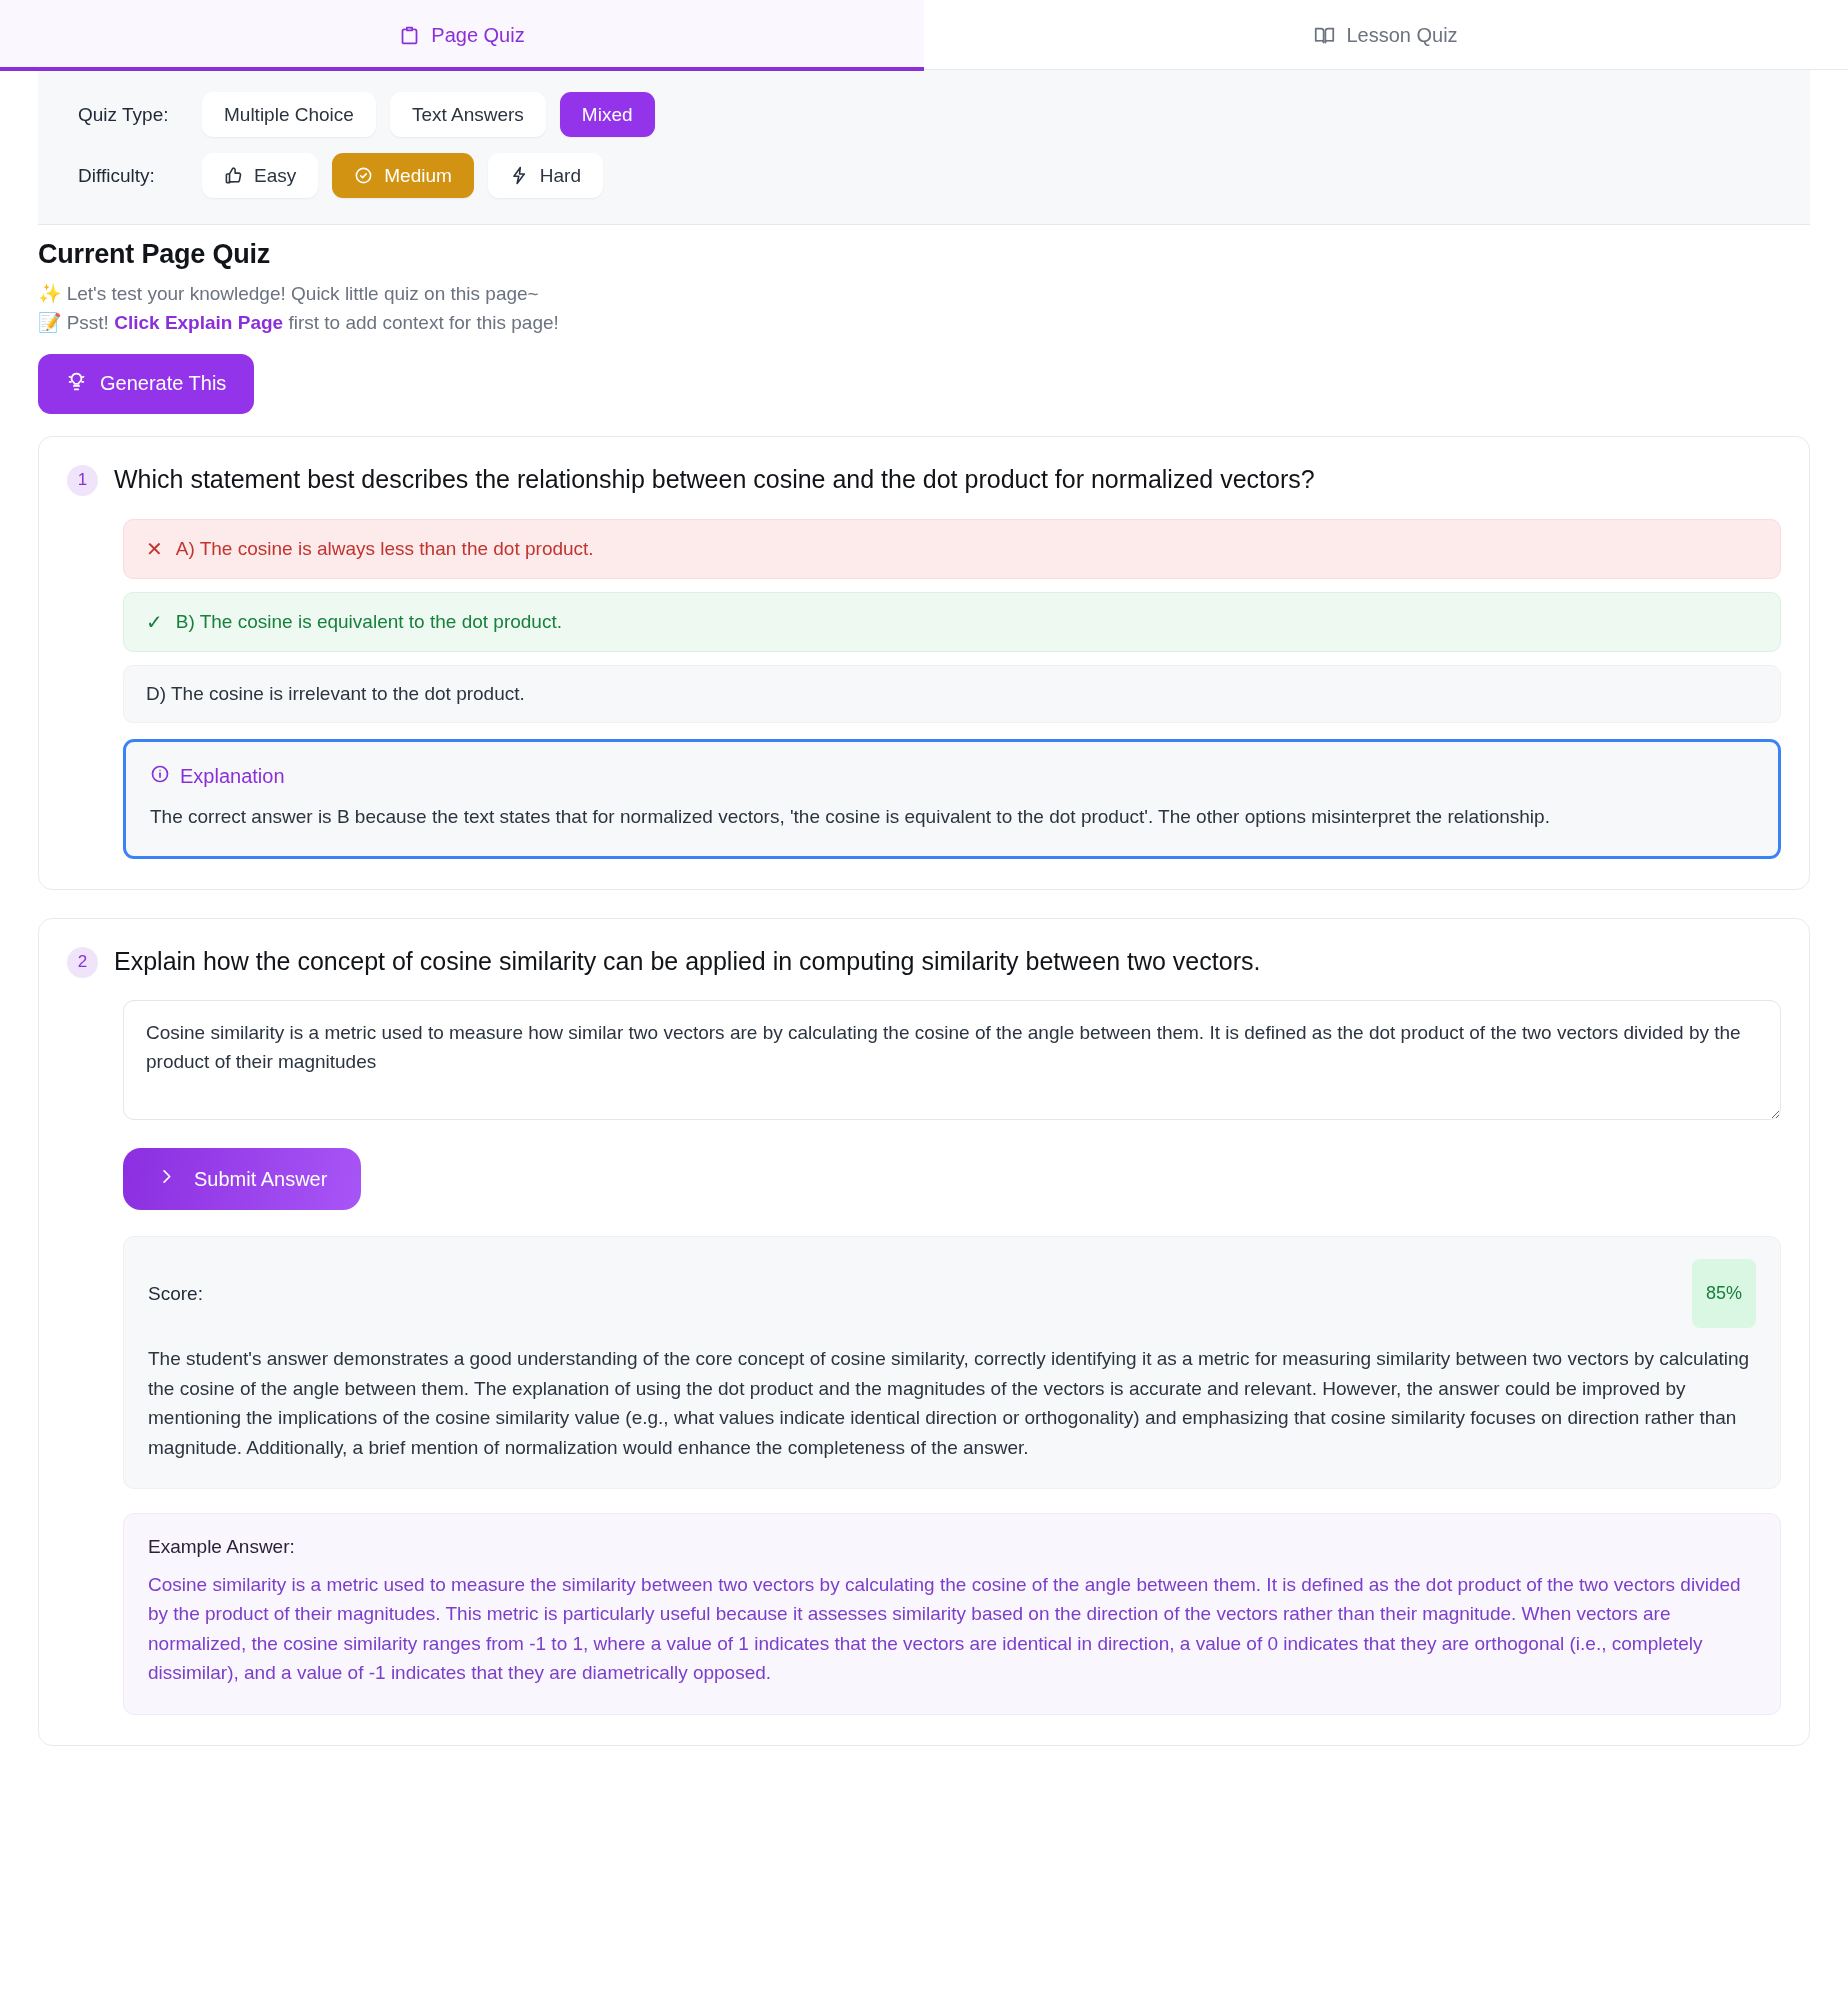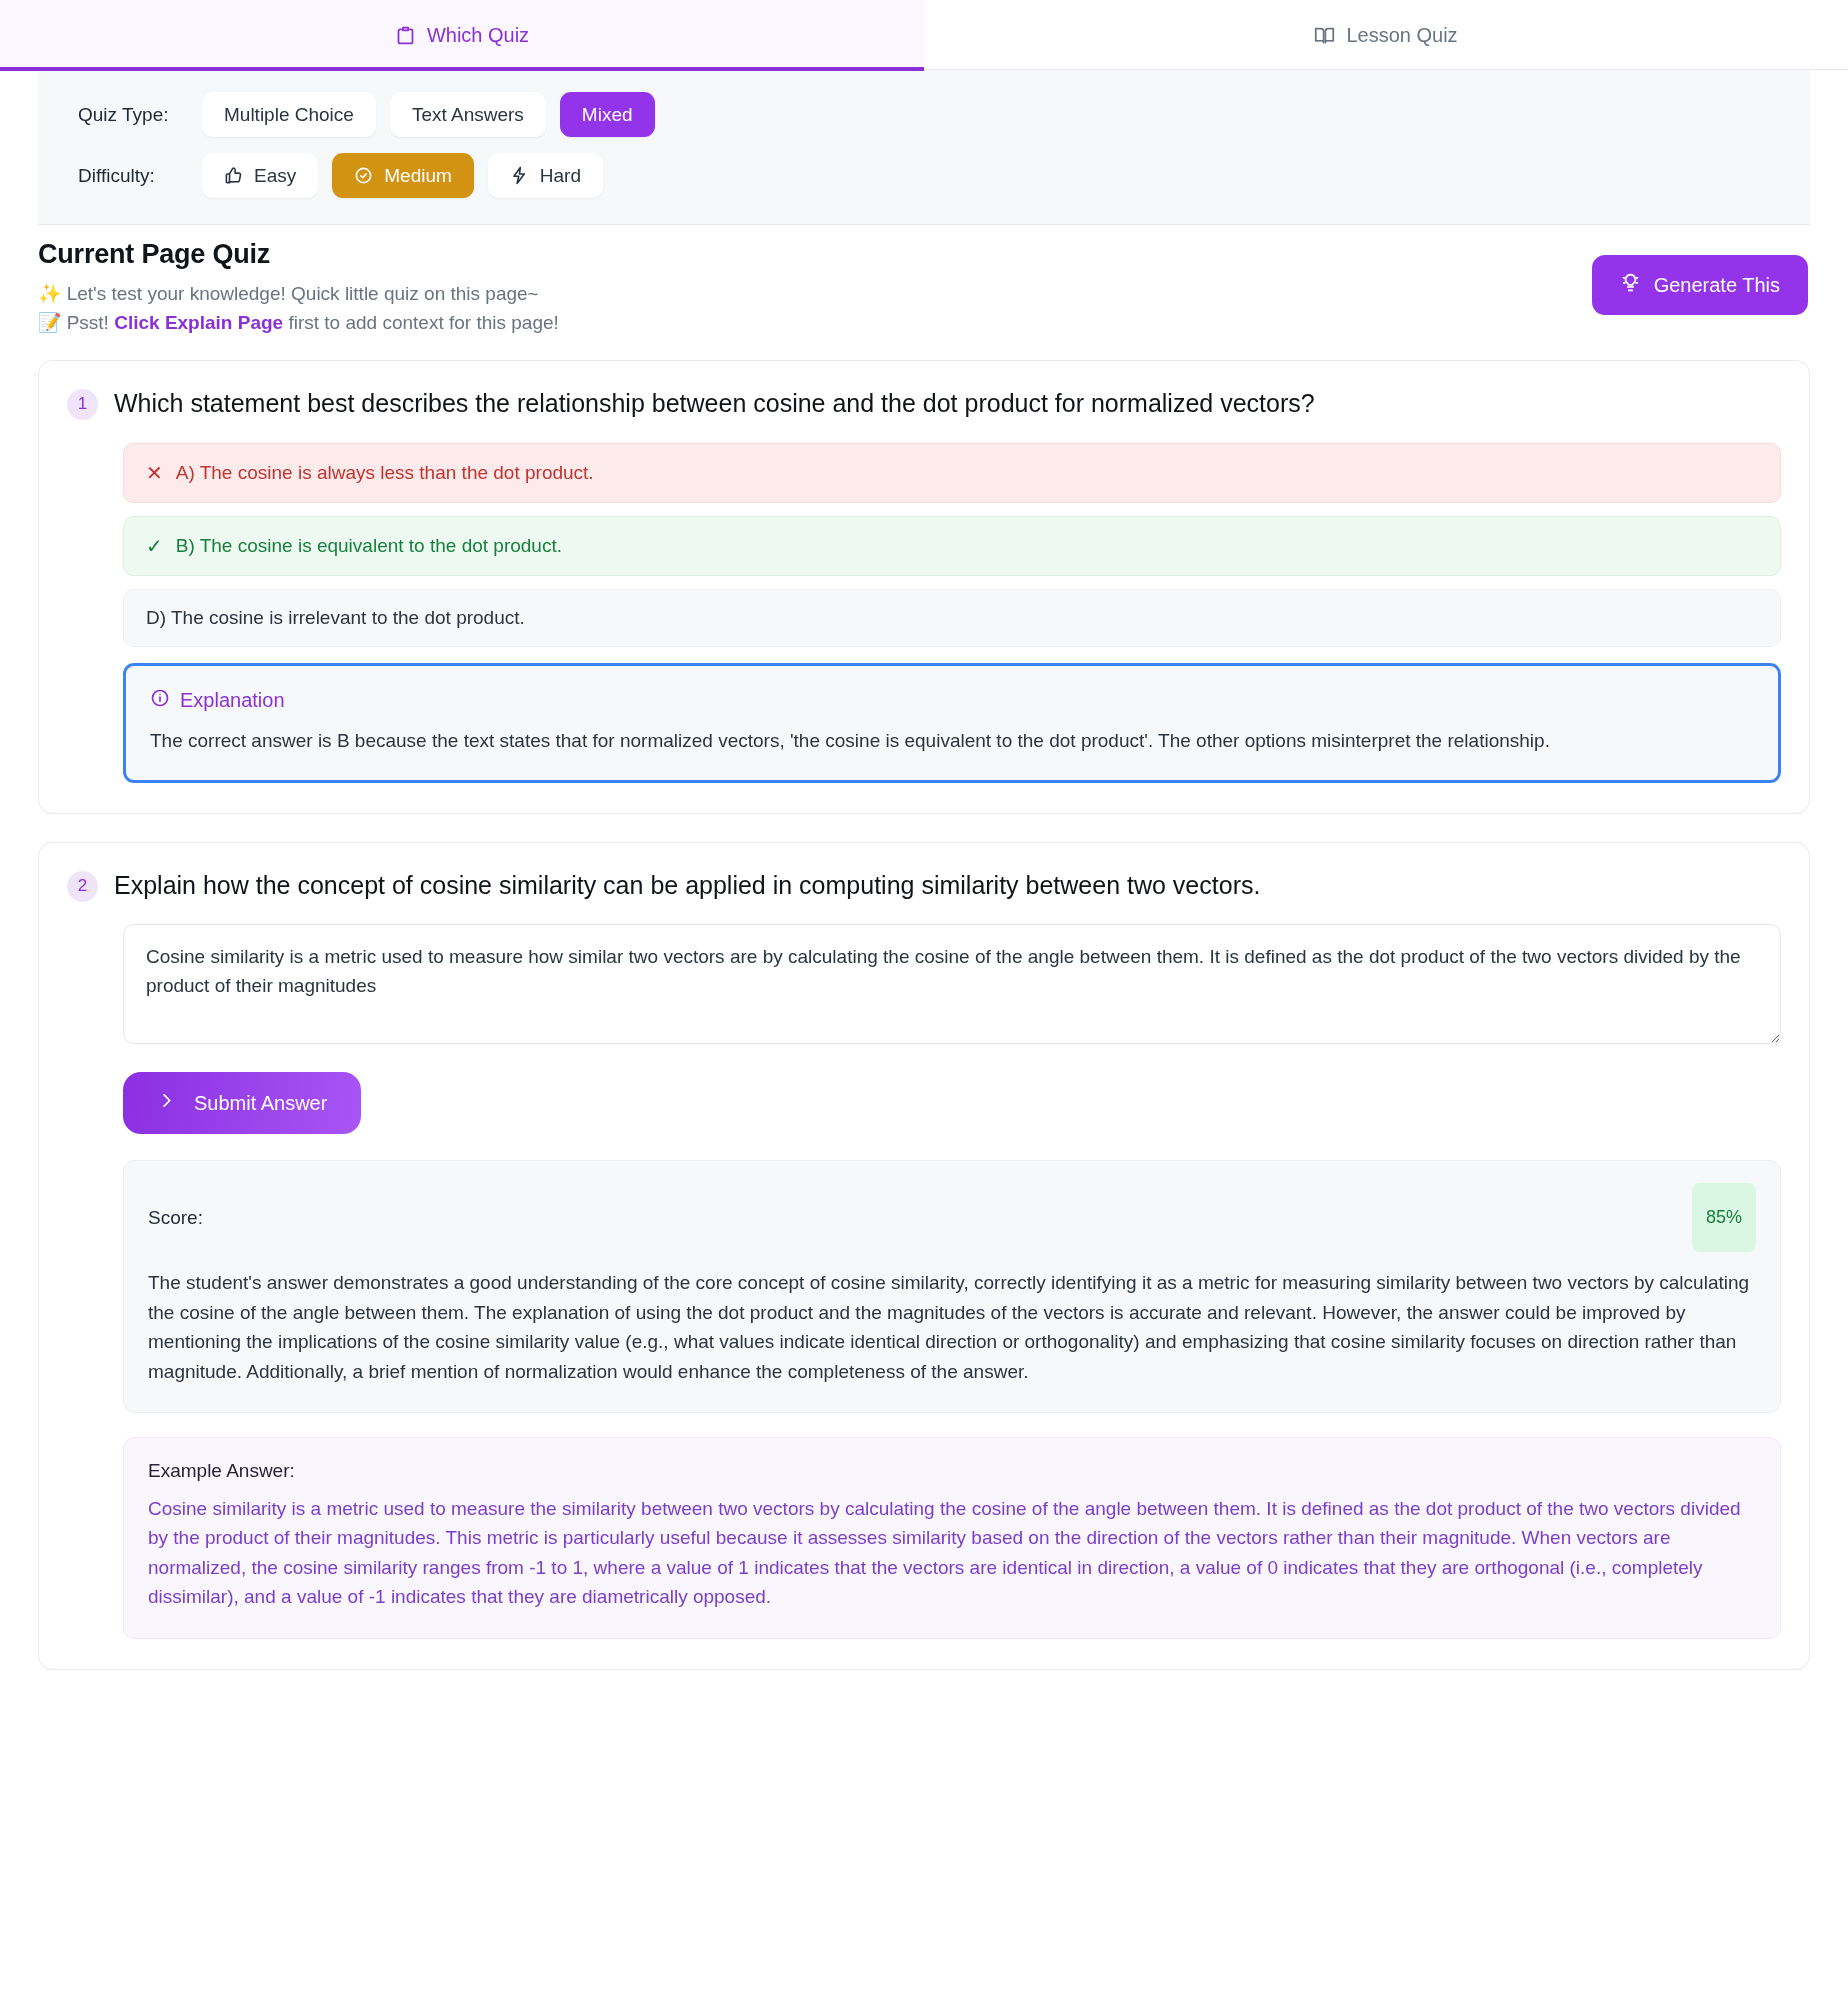--- a/index.html
+++ b/index.html
@@ -286,7 +286,7 @@
           <path d="M7 5H6a2 2 0 0 0-2 2v12a2 2 0 0 0 2 2h12a2 2 0 0 0 2-2V7a2 2 0 0 0-2-2h-1"></path>
       </svg>
     </span>
-    <span>Which Quiz</span>
+    <span>Page Quiz</span>
   </div>
   <div class="tab">
     <span class="ic">

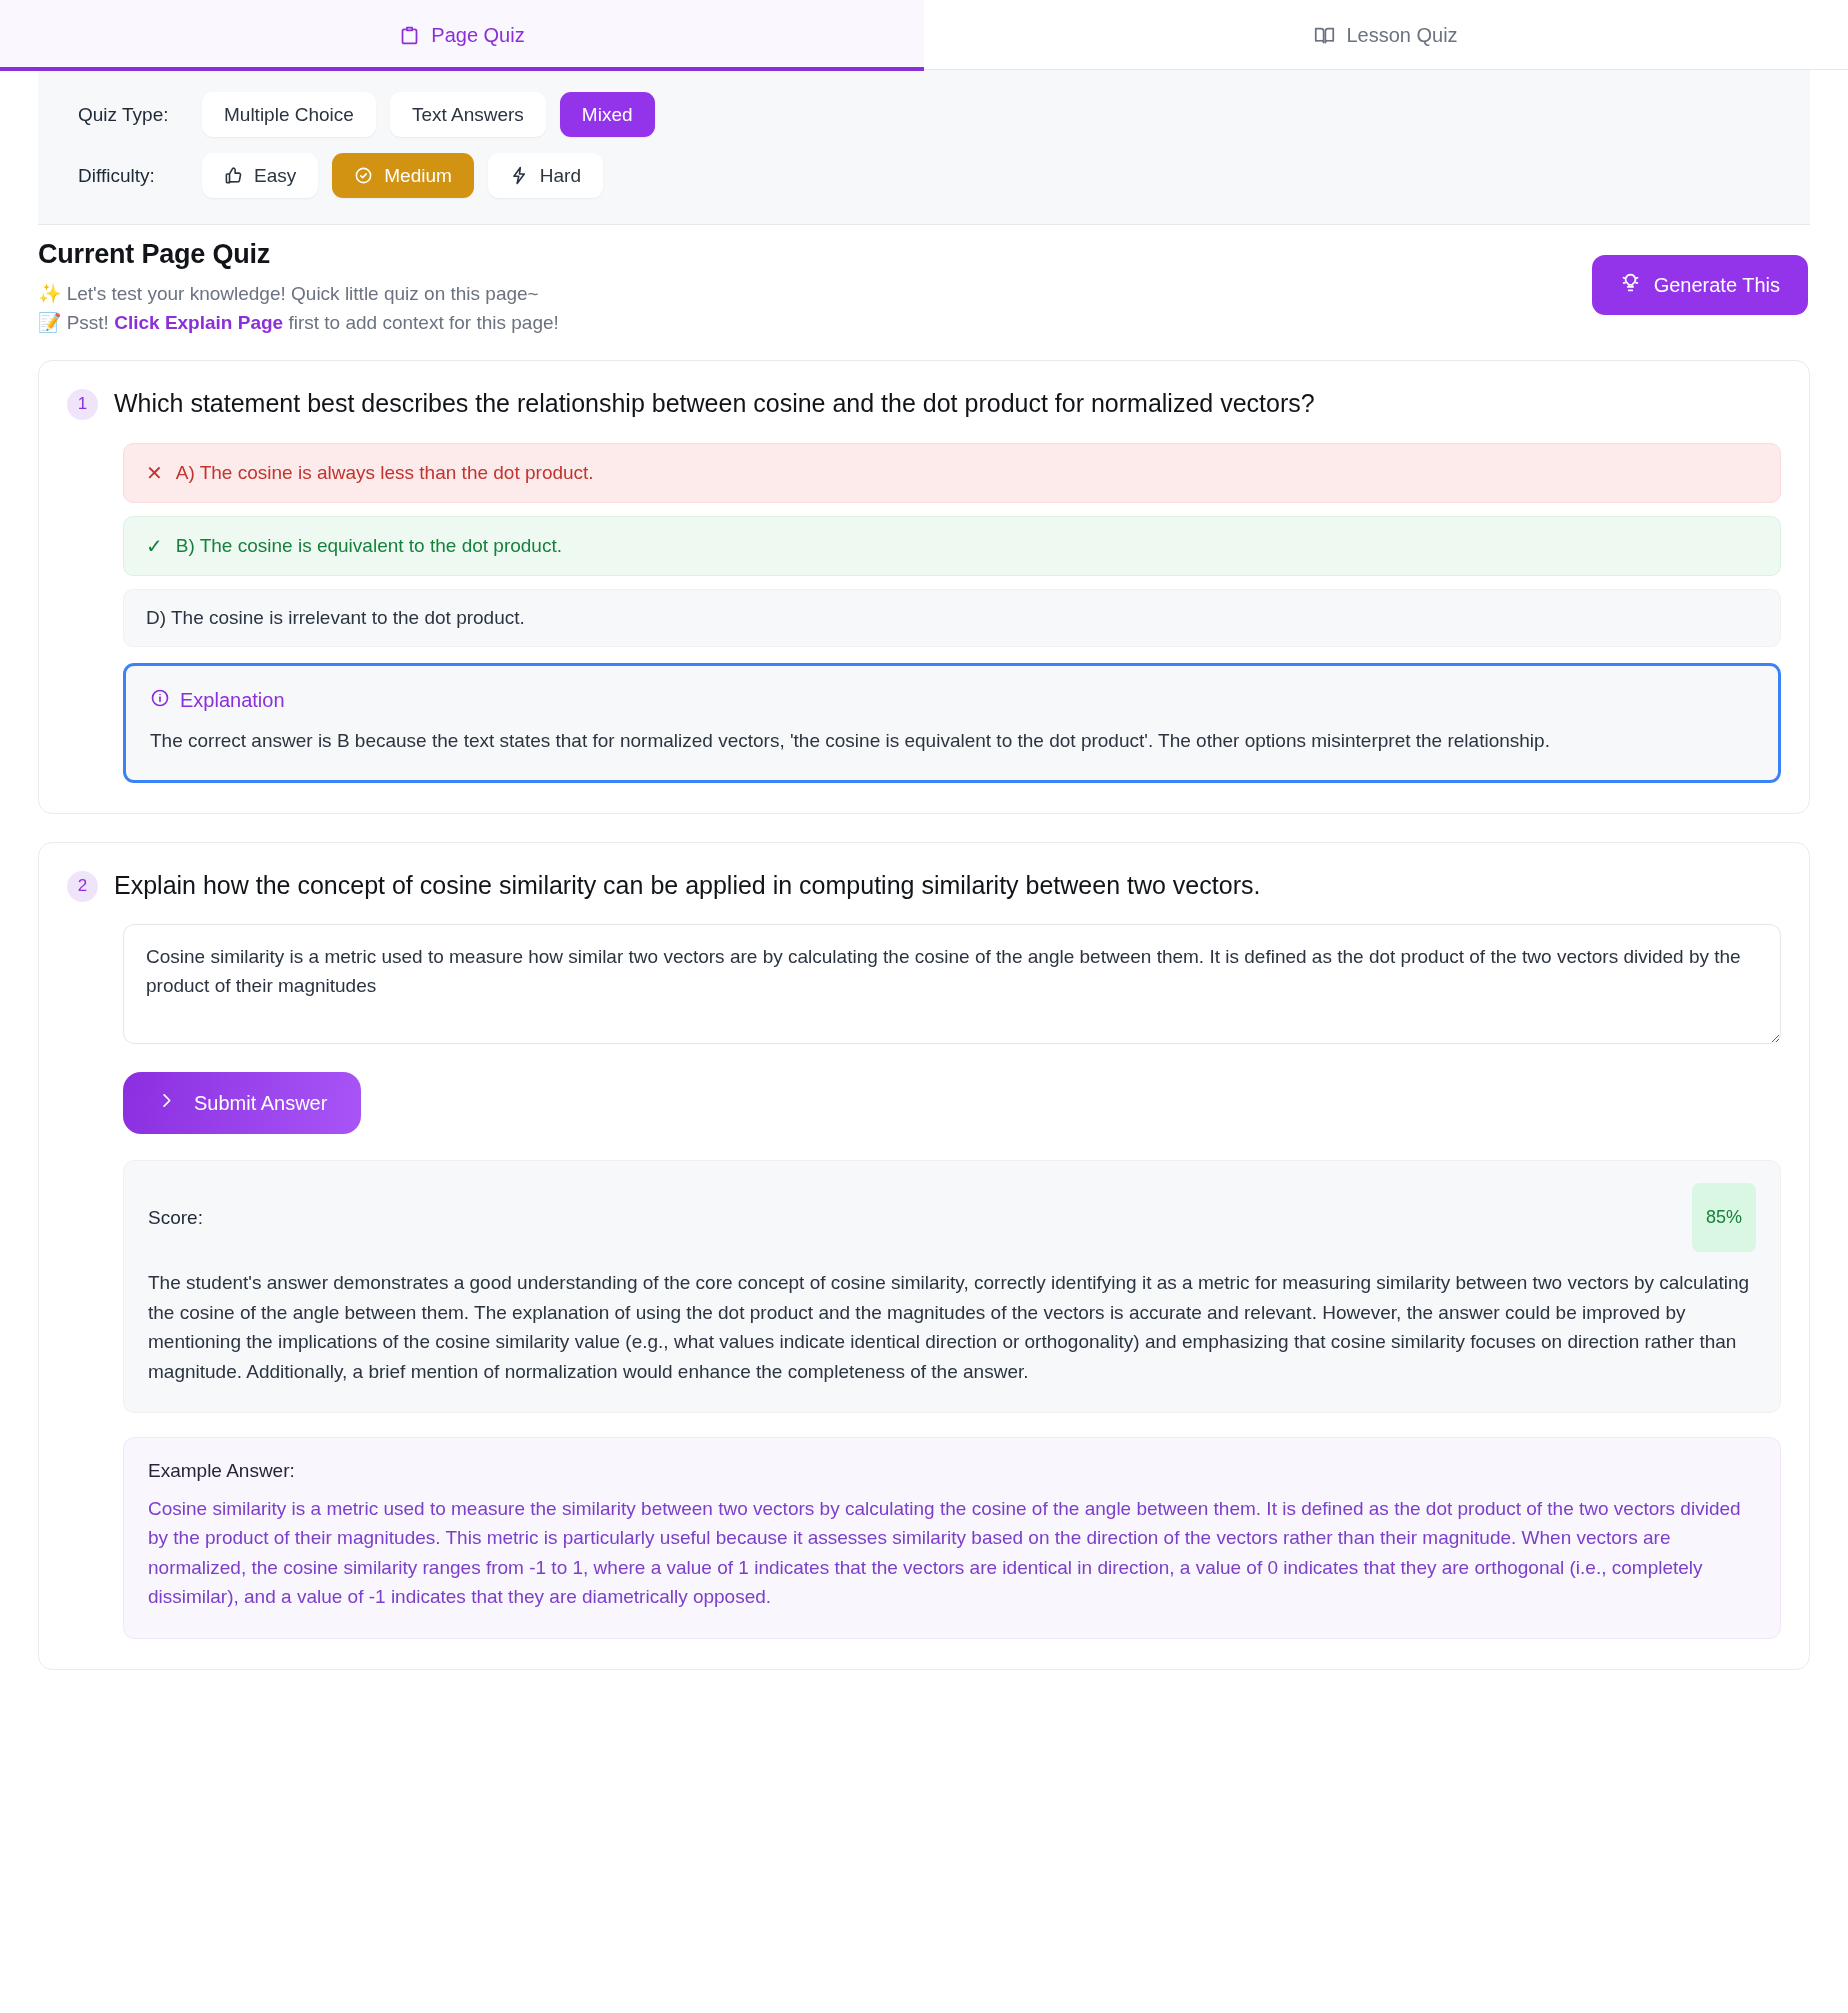--- a/index.html
+++ b/index.html
@@ -90,6 +90,7 @@
     align-items: flex-start;
     justify-content: space-between;
     padding: 14px 40px 22px 38px;
+    flex-direction: column;
   }
   .page-title {
     font-size: 27px;

